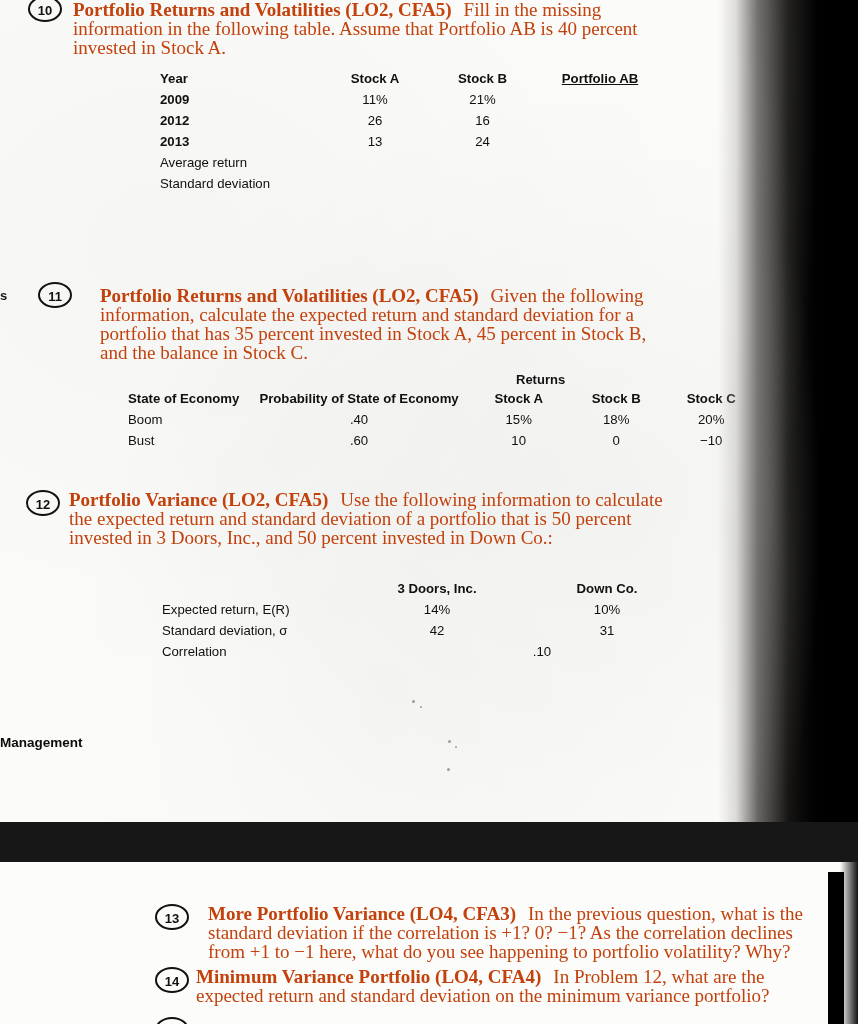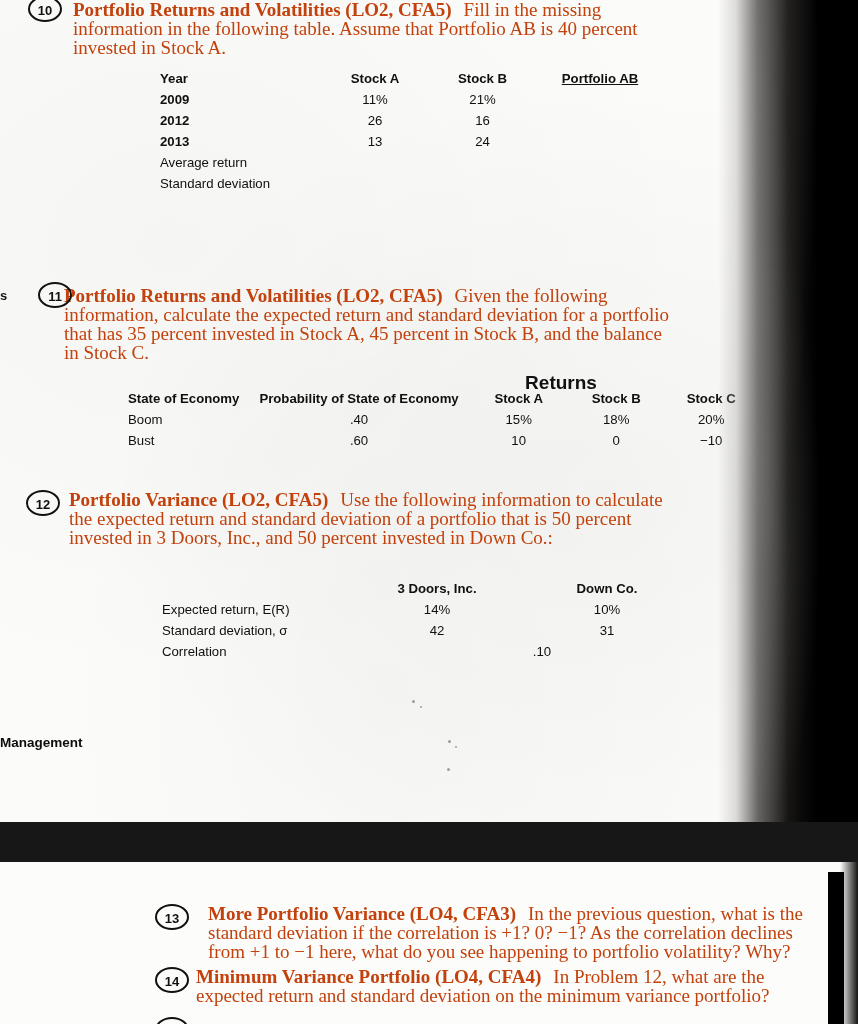--- a/index.html
+++ b/index.html
@@ -203,7 +203,7 @@
 
   <div class="qblock" style="left:30px;top:286px;width:640px;">
     <div class="qnum" style="left:8px;top:-4px;">11</div>
-    <div class="qtext" style="margin-left:34px;">
+    <div class="qtext" style="margin-left:70px;">
       <span class="qtitle">Portfolio Returns and Volatilities (LO2, CFA5)</span><span class="sp"></span><span>Given the following information, calculate the expected return and standard deviation for a portfolio that has 35 percent invested in Stock A, 45 percent in Stock B, and the balance in Stock C.</span>
     </div>
   </div>

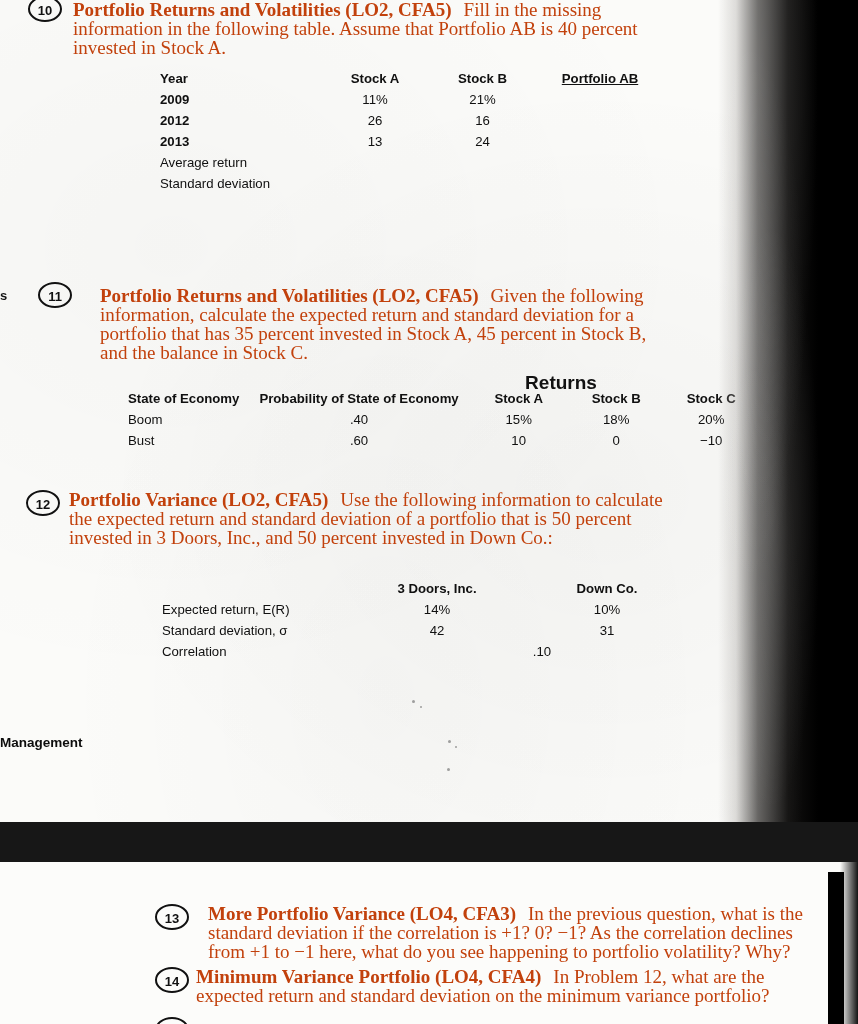--- a/index.html
+++ b/index.html
@@ -209,7 +209,7 @@
   </div>
 
   <div style="position:absolute;left:118px;top:372px;">
-    <div style="position:absolute;left:398px;top:0px;width:90px;text-align:center;font-family:'Liberation Sans',sans-serif;font-weight:bold;font-size:19px;">Returns</div>
+    <div style="position:absolute;left:398px;top:0px;width:90px;font-family:'Liberation Sans',sans-serif;font-weight:bold;font-size:13px;">Returns</div>
     <table class="tbl" style="margin-top:16px;">
       <thead>
         <tr>

